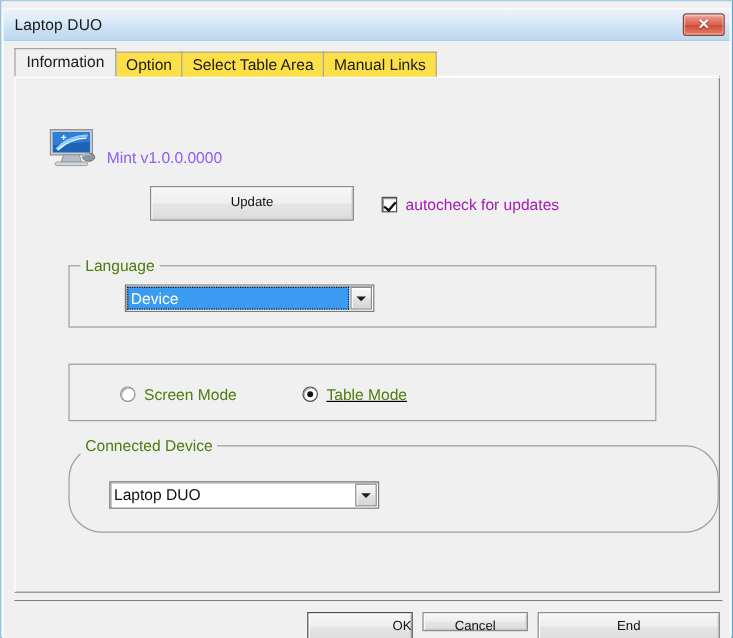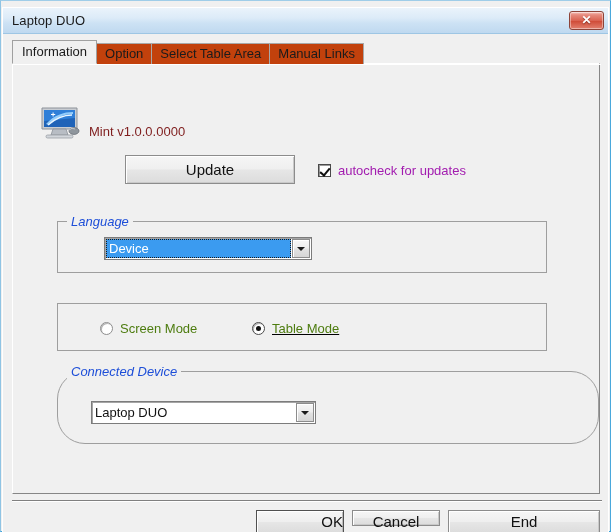--- a/index.html
+++ b/index.html
@@ -85,7 +85,7 @@
     font-size: 13px;
     color: #1b1b1b;
     line-height: 20px;
-    background: #c2410c;
+    background: #fde047;
     border: 1px solid #a8a8a8;
     border-bottom: none;
     margin-right: -1px;

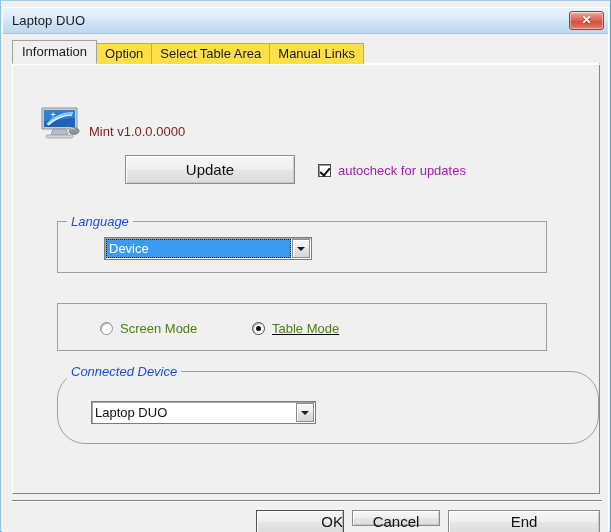--- a/index.html
+++ b/index.html
@@ -132,7 +132,7 @@
     position: absolute;
     left: 76px; top: 60px;
     font-size: 13px;
-    color: #7f1d1d;
+    color: #8b5cf6;
     white-space: nowrap;
   }
 

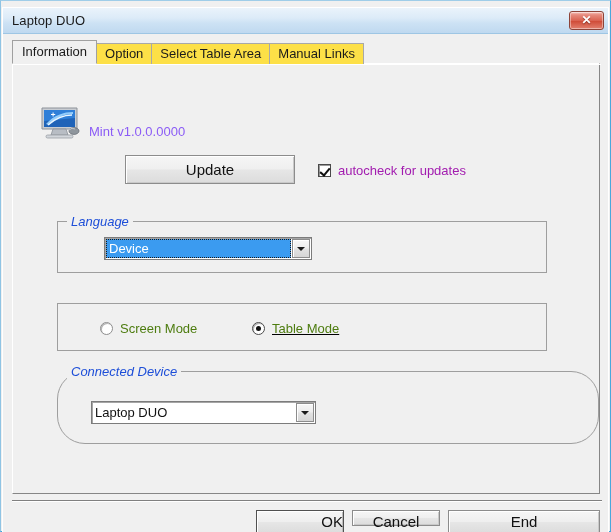--- a/index.html
+++ b/index.html
@@ -141,7 +141,7 @@
     background: linear-gradient(to bottom, #f6f6f6 0%, #efefef 48%, #e6e6e6 52%, #dcdcdc 100%);
     border: 1px solid #8c8c8c;
     box-shadow: inset 1px 1px 0 #ffffff, inset -1px -1px 0 #c9c9c9;
-    font-size: 15px;
+    font-size: 11px;
     color: #111111;
     text-align: center;
     cursor: pointer;

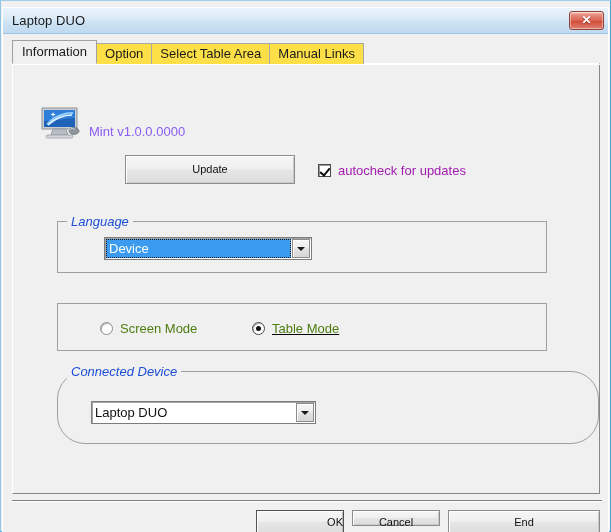--- a/index.html
+++ b/index.html
@@ -205,9 +205,8 @@
     padding: 0 4px;
     background: #f0f0f0;
     font-size: 13px;
-    color: #1d4ed8;
-    white-space: nowrap;
-    font-style: italic;
+    color: #4d7c0f;
+    white-space: nowrap;
   }
   #language-group  { left: 44px; top: 157px;  width: 490px; height: 52px; }
   #mode-group      { left: 44px; top: 239px;  width: 490px; height: 48px; }

